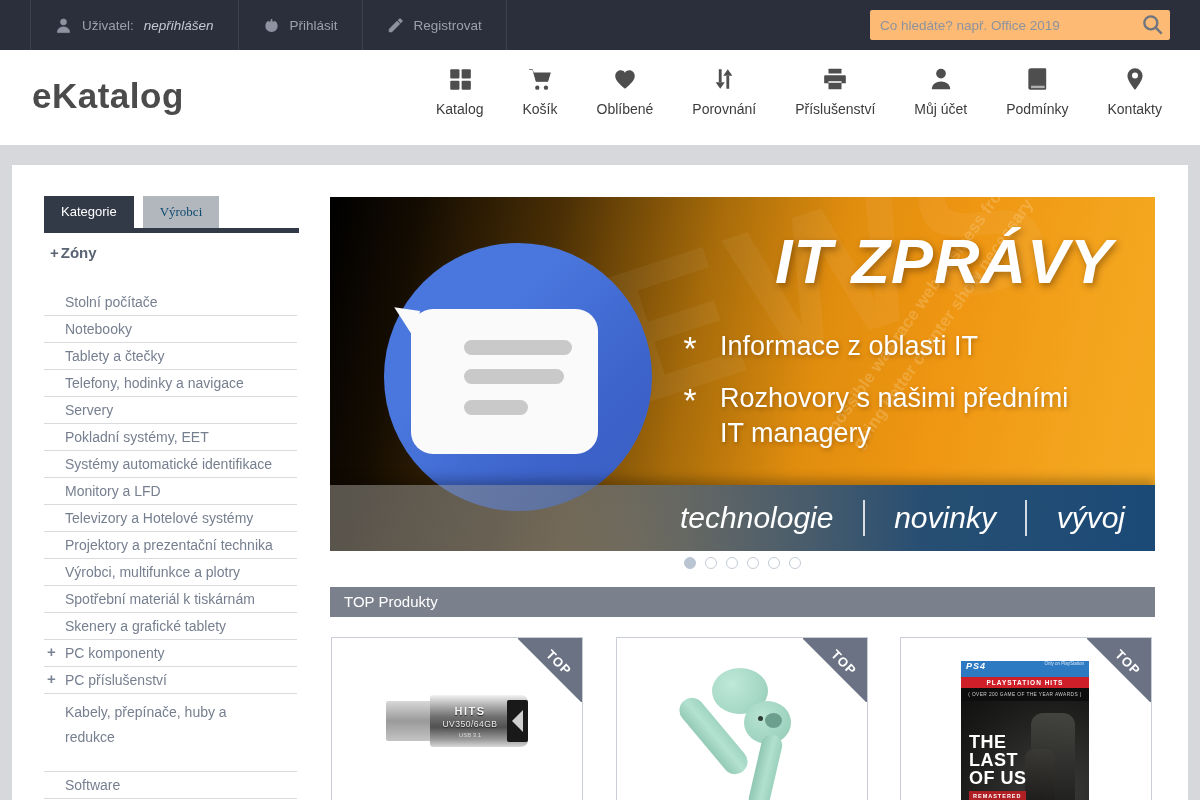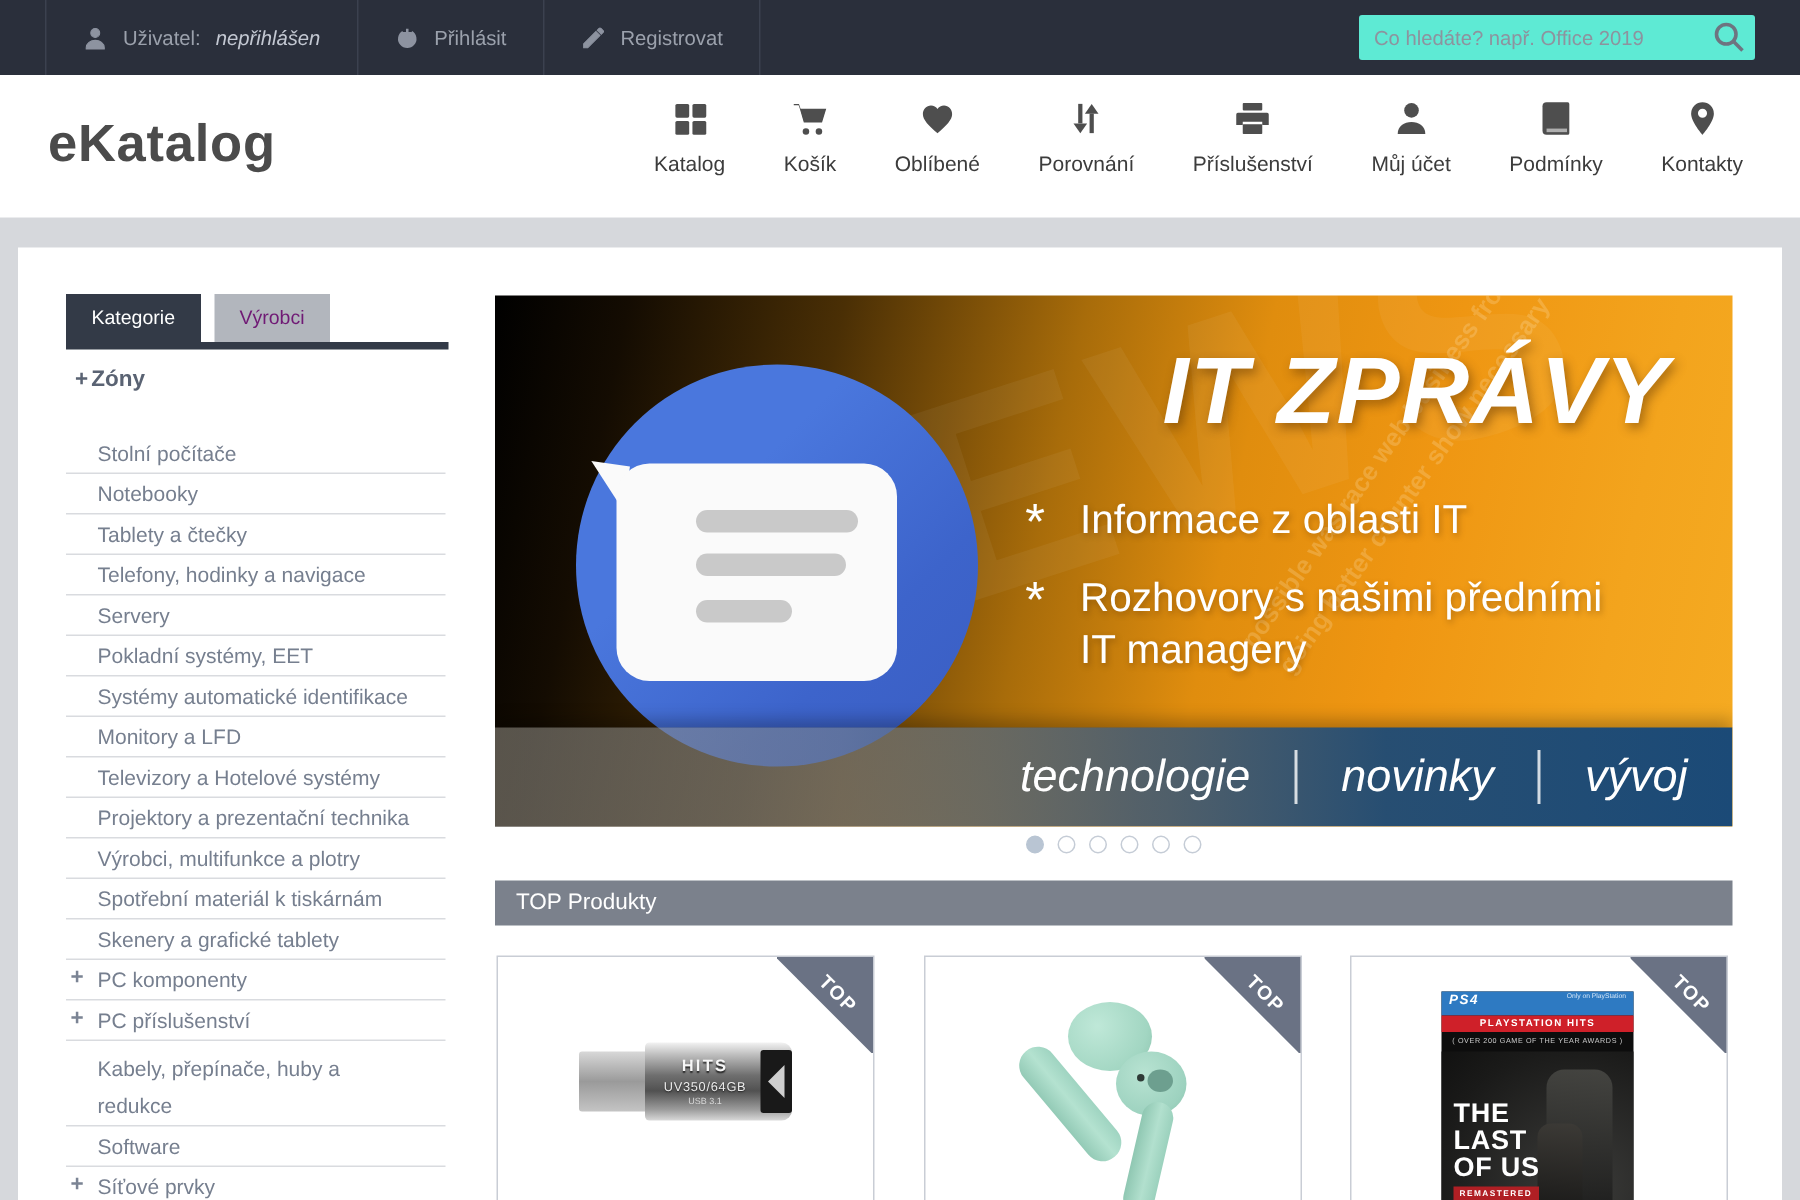--- a/index.html
+++ b/index.html
@@ -13,7 +13,7 @@
     color:#9ba1ac; font-size:13.5px; cursor:pointer; }
   .tb-sec svg { width:17px; height:17px; fill:#8d93a0; stroke:#8d93a0; }
   .tb-user-val { font-style:italic; color:#c3c8d2; }
-  .searchbox { position:absolute; right:30px; top:10px; width:264px; height:30px; background:#5eead4;
+  .searchbox { position:absolute; right:30px; top:10px; width:300px; height:30px; background:#fdba74;
     border-radius:2px; display:flex; align-items:center; }
   .searchbox input { flex:1; border:none; background:transparent; outline:none; padding:0 10px;
     font-size:13.5px; color:#4a4f59; font-family:"Liberation Sans",sans-serif; }

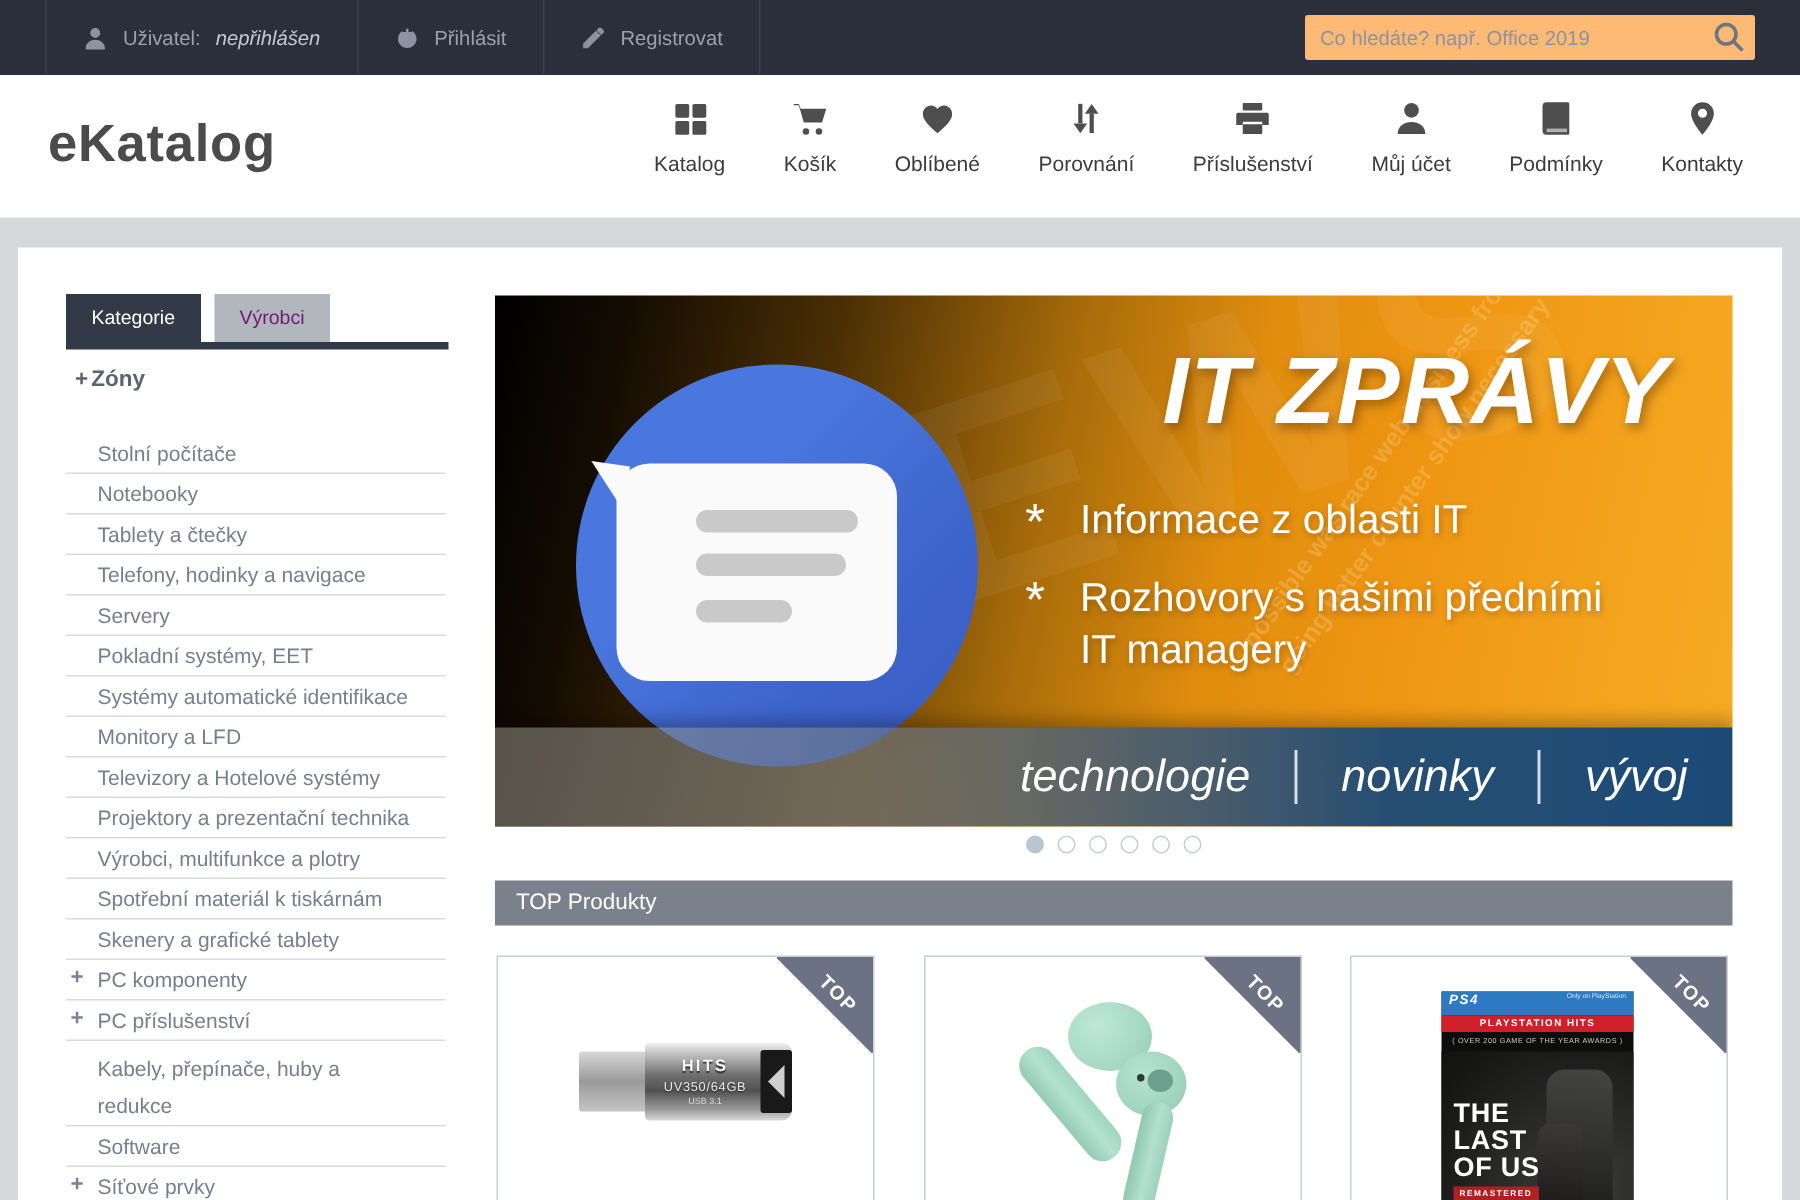--- a/index.html
+++ b/index.html
@@ -35,7 +35,7 @@
   .tabs { position:absolute; left:32px; top:31px; display:flex; gap:9px; }
   .tab { height:32px; line-height:32px; padding:0 17px; font-size:13px; cursor:pointer; }
   .tab.active { background:#333a47; color:#ffffff;text-align:center; }
-  .tab.inactive { background:#b2b6bd; color:#701a75; }
+  .tab.inactive { background:#b2b6bd; color:#0c4a6e;font-family:Liberation Serif, serif; }
   .tab-underline { position:absolute; left:32px; top:63px; width:255px; height:5px; background:#333a47; }
   .zones-row { position:absolute; left:38px; top:79px; font-size:15px; font-weight:bold; color:#5a6373; cursor:pointer; }
   .zones-row .plus { margin-right:2px; }

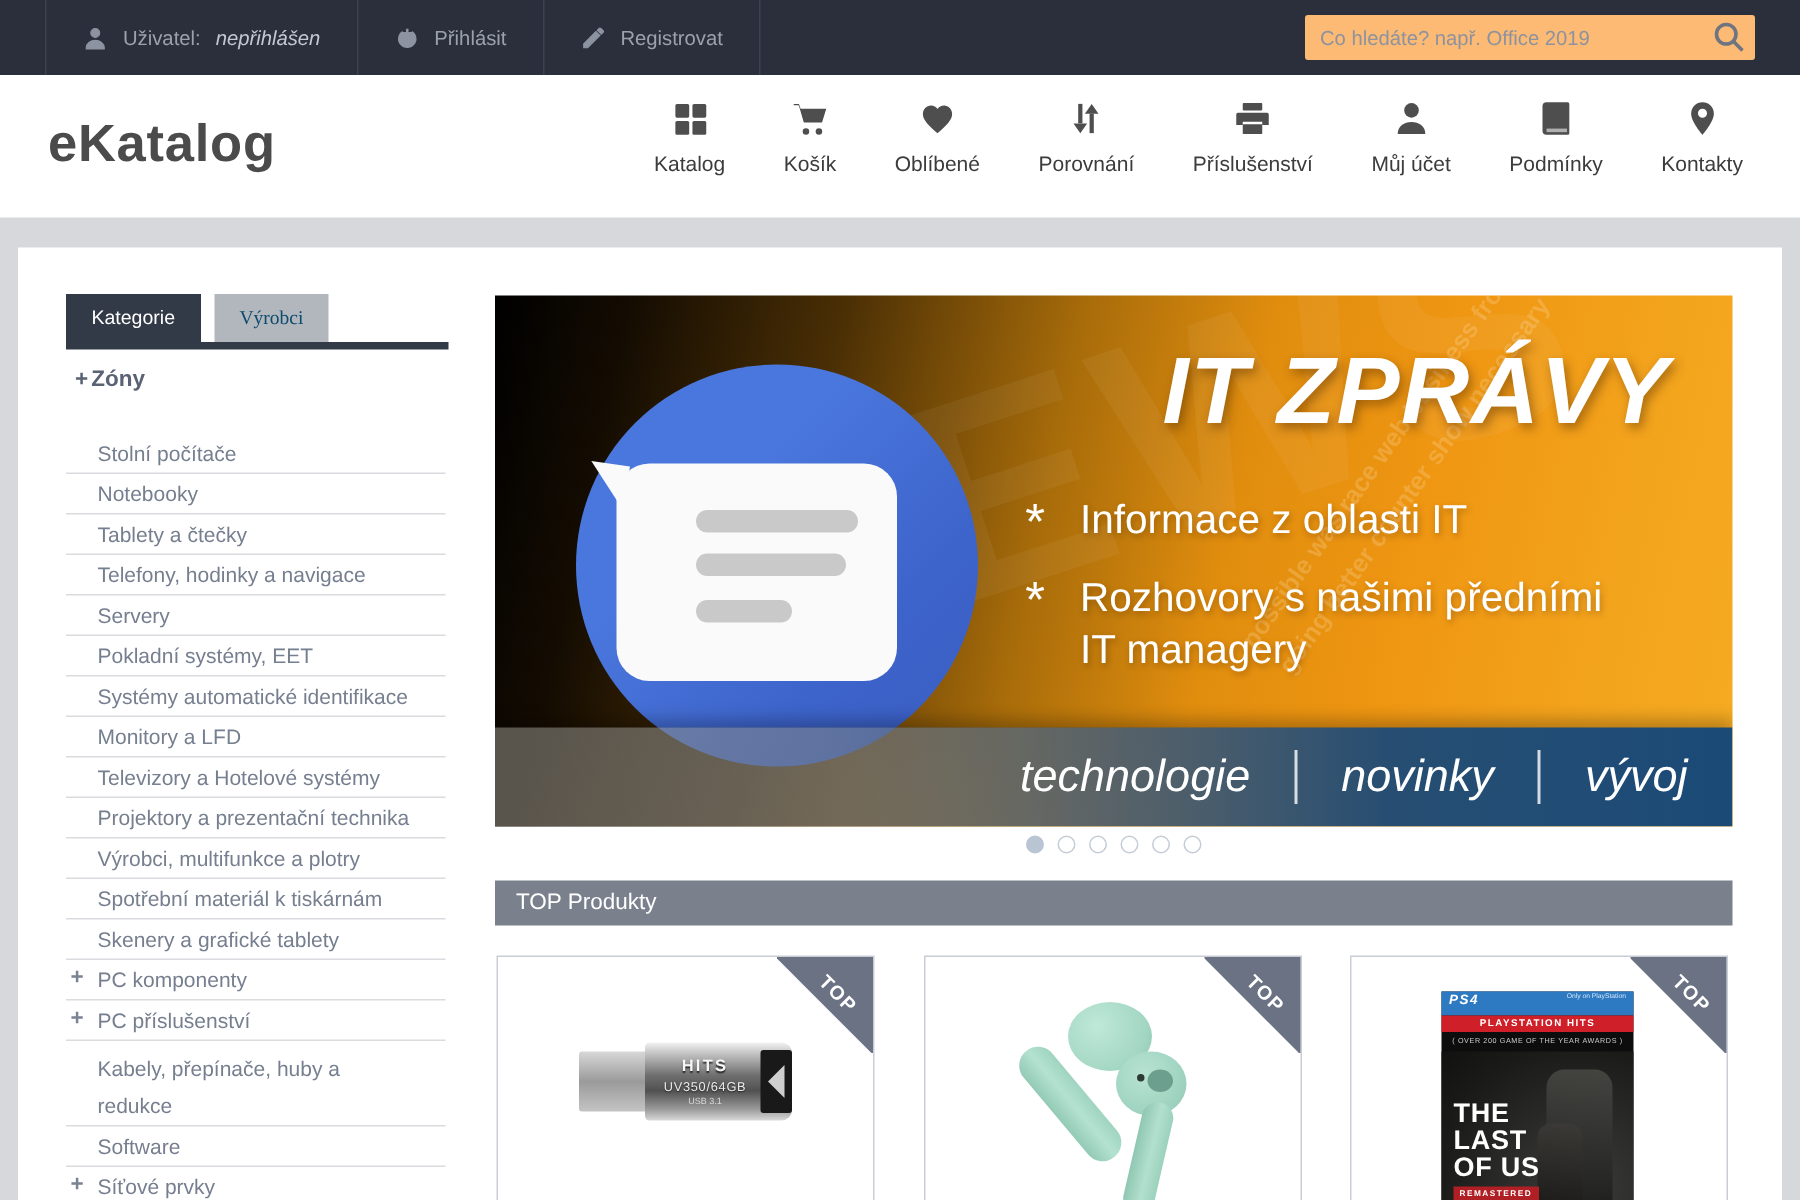--- a/index.html
+++ b/index.html
@@ -44,7 +44,7 @@
     font-size:14px; color:#767f8f; line-height:16px; cursor:pointer; }
   .cat-row .plus { position:absolute; left:3px; top:4px; color:#7b8494; font-weight:bold; font-size:15px; }
   .cat-row .cat-label { display:inline-block; }
-  .cat-row.two-line { padding-top:6px; padding-bottom:0; }
+  .cat-row.two-line { padding-top:6px; padding-bottom:21px; }
   .cat-row.two-line .cat-label { width:172px; line-height:25px; }
 
   

